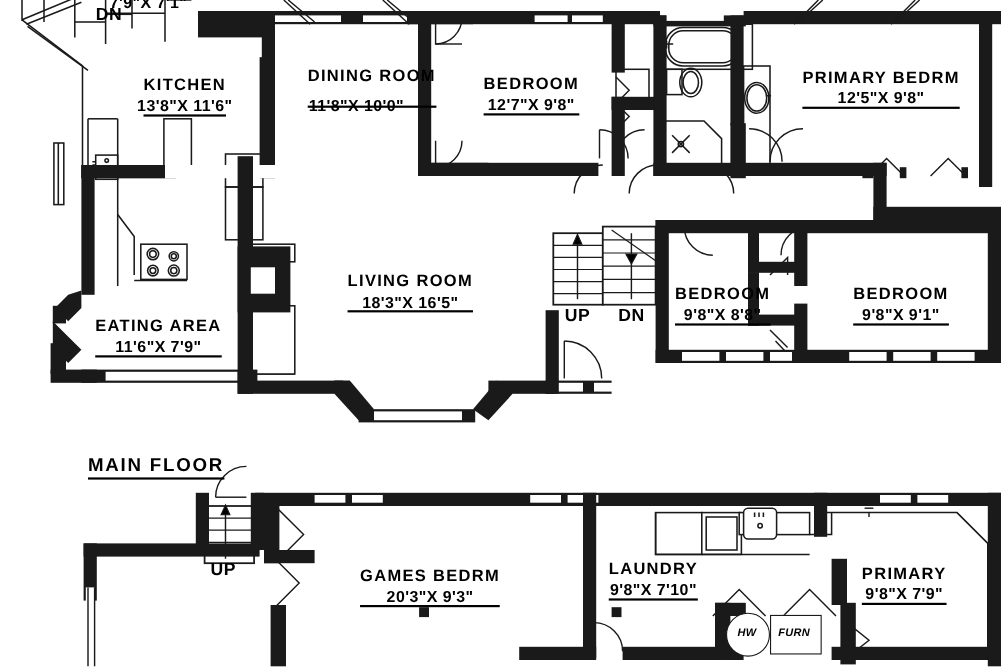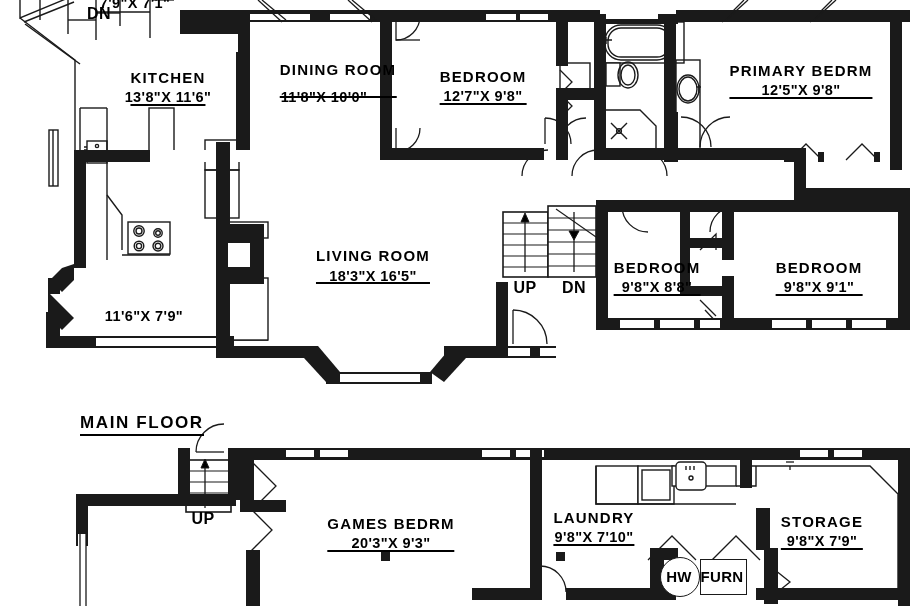--- a/index.html
+++ b/index.html
@@ -391,6 +391,7 @@
 <div class="lbl rname" style="left:819px; top:259px;">BEDROOM</div>
 <div class="lbl rdim" style="left:819px; top:279px;">9'8"X  9'1"</div>
 
+<div class="lbl rname" style="left:144px; top:288px;">EATING  AREA</div>
 <div class="lbl rdim" style="left:144px; top:308px;">11'6"X  7'9"</div>
 
 <div class="lbl small" style="left:525px; top:279px;">UP</div>

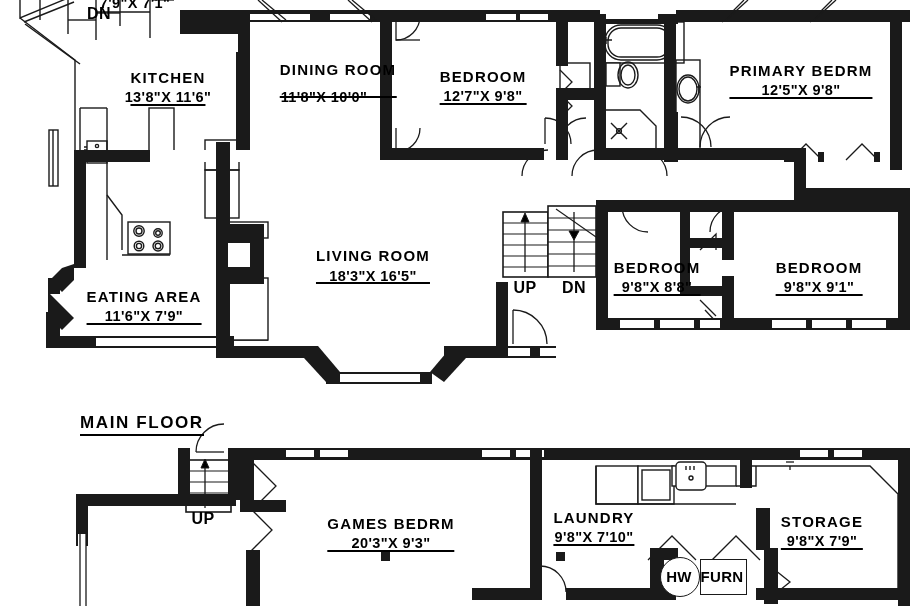--- a/index.html
+++ b/index.html
@@ -407,7 +407,7 @@
 <div class="lbl rname" style="left:594px; top:509px;">LAUNDRY</div>
 <div class="lbl rdim" style="left:594px; top:529px;">9'8"X  7'10"</div>
 
-<div class="lbl rname" style="left:822px; top:513px;">STORAGE</div>
+<div class="lbl rname" style="left:822px; top:513px;">PRIMARY</div>
 <div class="lbl rdim" style="left:822px; top:533px;">9'8"X  7'9"</div>
 
 <div style="position:absolute;left:660px;top:557px;width:38px;height:38px;

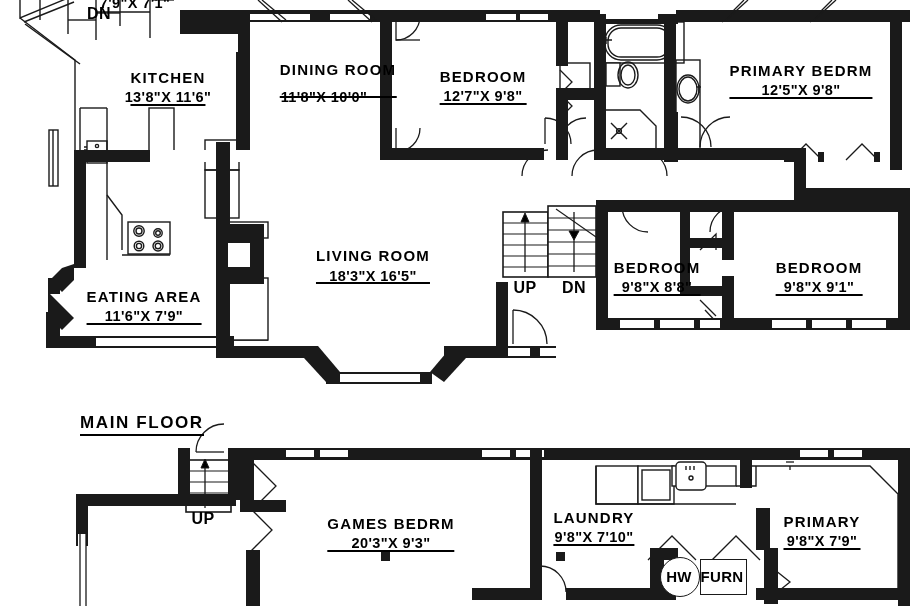--- a/index.html
+++ b/index.html
@@ -14,8 +14,8 @@
   .small{font-size:16px;letter-spacing:0.5px;border:none;}
   .floorlbl{font-size:17px;letter-spacing:1.6px;border-bottom:2.5px solid #000;
             padding-bottom:1px;transform:none;}
-  .boxlbl{position:absolute;font-size:15px;font-weight:bold;letter-spacing:0.3px;
-          transform:translate(-50%,-50%);}
+  .boxlbl{position:absolute;font-size:10px;font-weight:bold;letter-spacing:0.3px;
+          transform:translate(-50%,-50%);font-style:italic;}
 </style>
 </head>
 <body>

